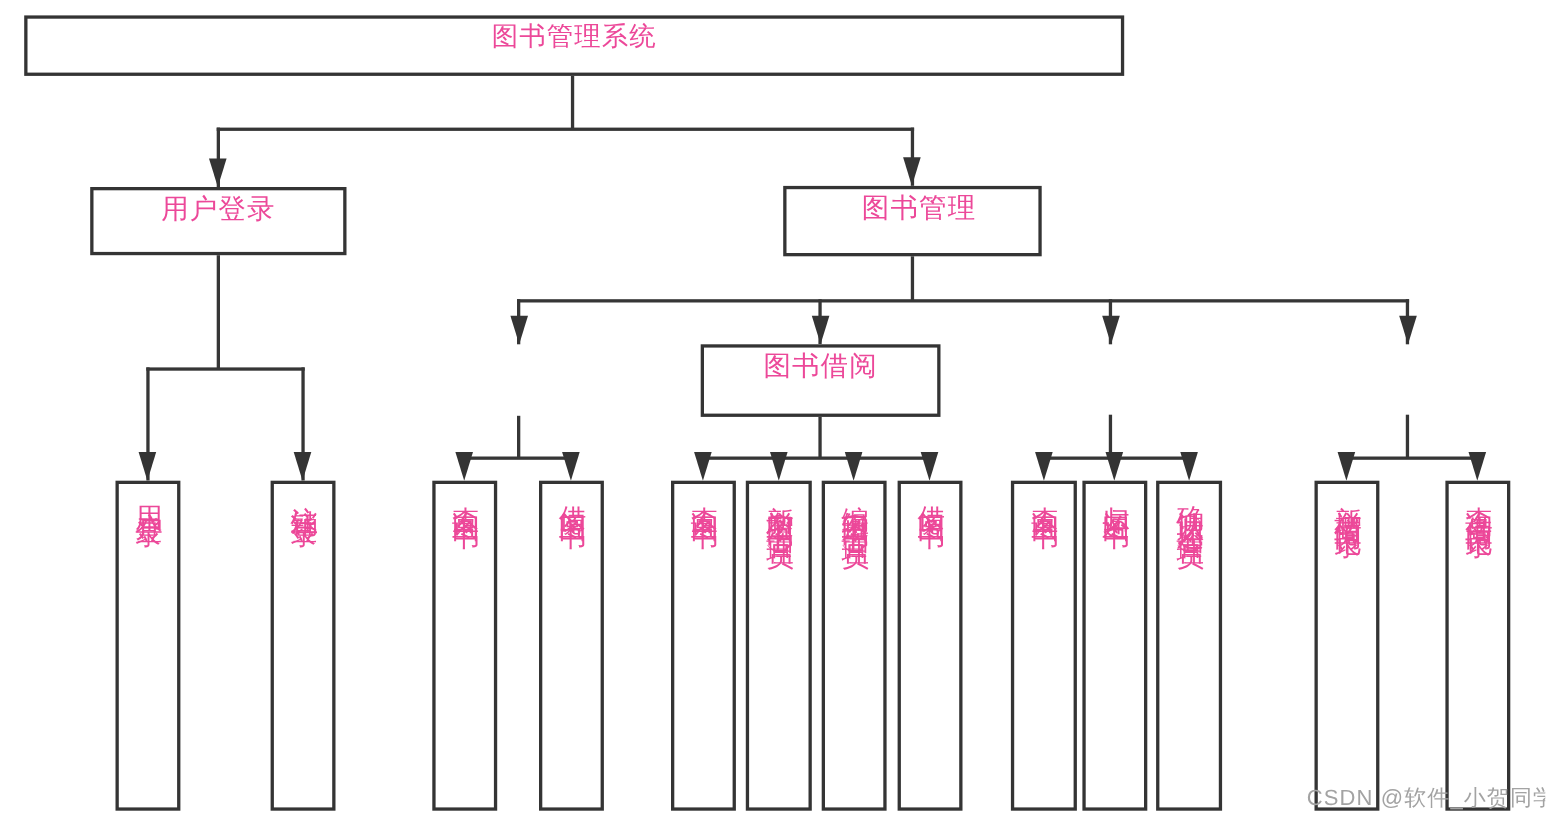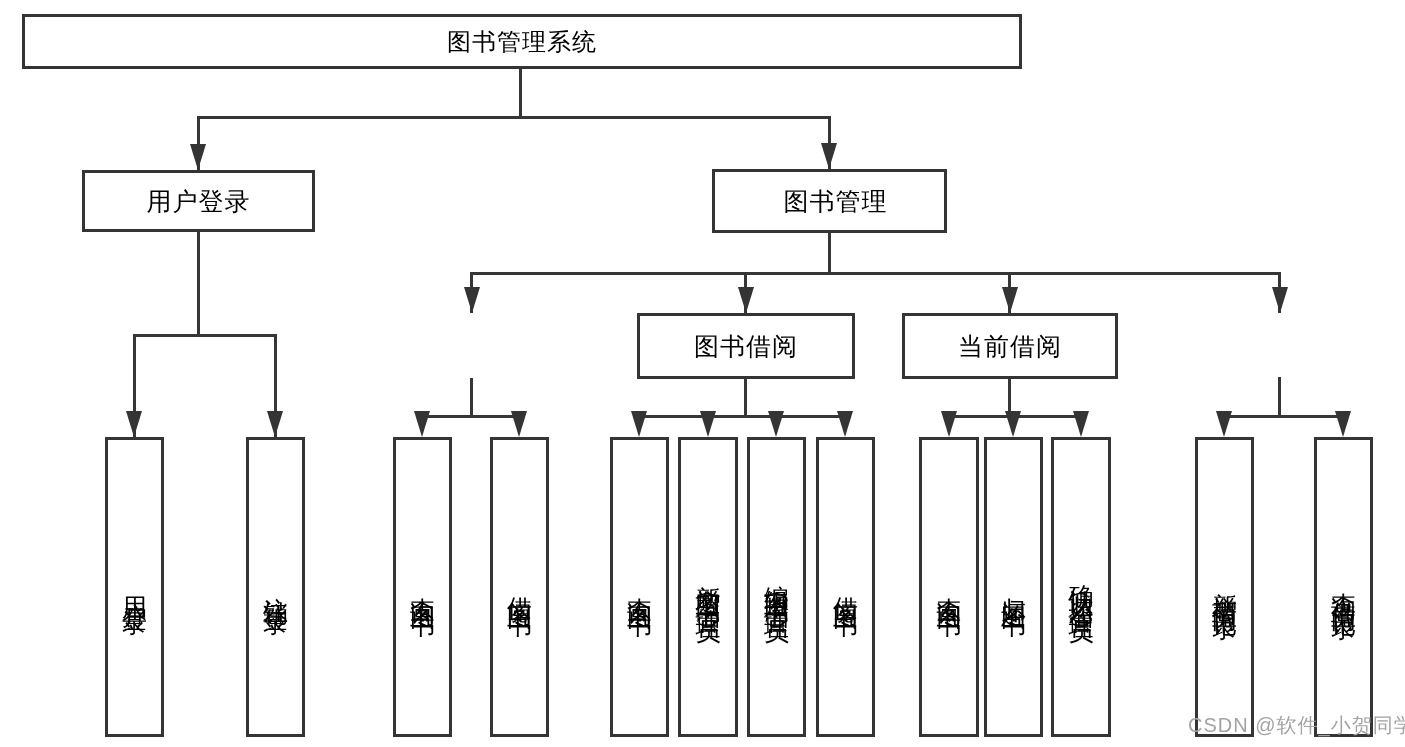--- a/index.html
+++ b/index.html
@@ -6,7 +6,7 @@
   body{font-family:"Liberation Sans","DejaVu Sans",sans-serif;}
   .canvas{position:relative;width:1405px;height:747px;background:#fff;overflow:hidden;}
   .box{position:absolute;box-sizing:border-box;background:#fff;border:3px solid #343434;
-       display:flex;align-items:center;justify-content:center;color:#000000;}
+       display:flex;align-items:flex-start;justify-content:center;color:#ec4899;}
   .box.h span{font-size:25px;letter-spacing:1px;white-space:nowrap;}
   .box.root span{font-size:24px;}
   .box.v{width:59px;top:437px;height:300px;}

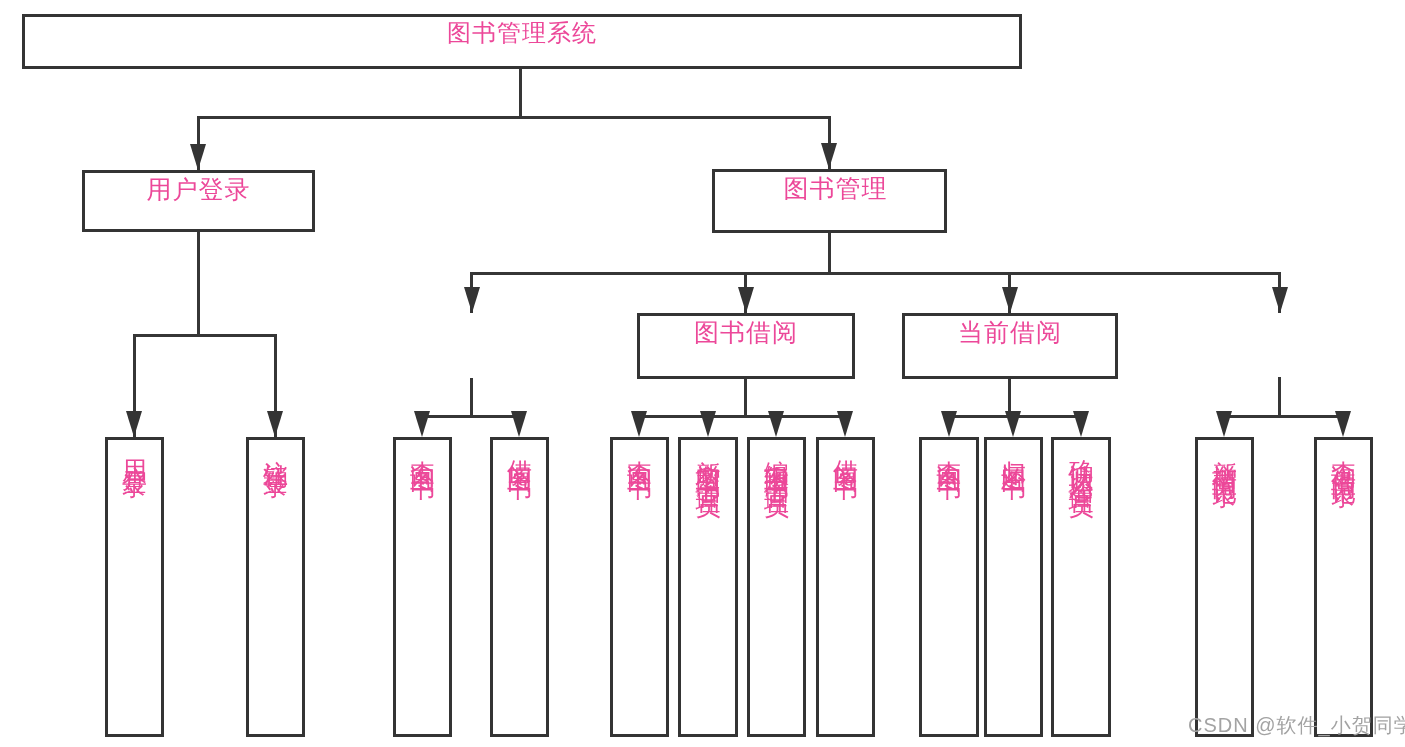--- a/index.html
+++ b/index.html
@@ -86,9 +86,6 @@
   <div class="box h" style="left:637px;top:313px;width:218px;height:66px;">
     <span>图书借阅</span>
   </div>
-  <div class="box h" style="left:902px;top:313px;width:216px;height:66px;">
-    <span>当前借阅</span>
-  </div>
 
   <div class="box v" style="left:105px;">
     <span class="vtext">用户登录</span>

